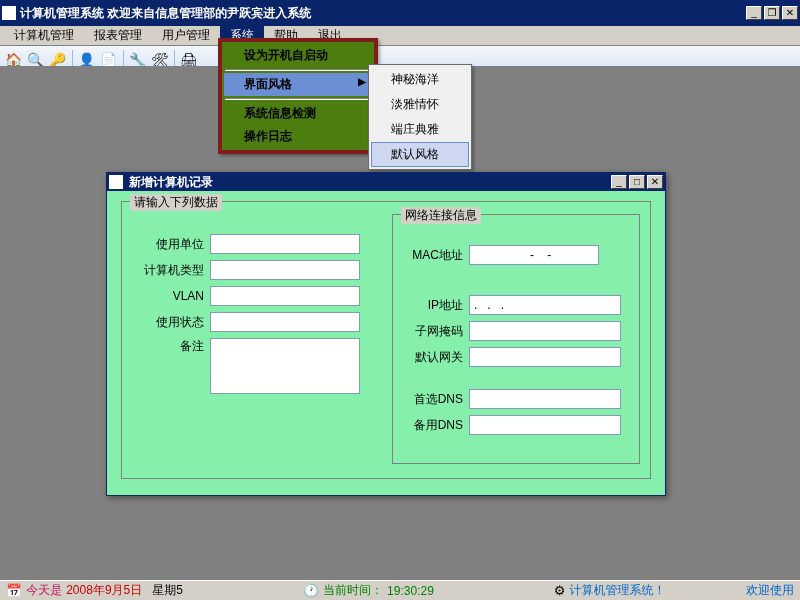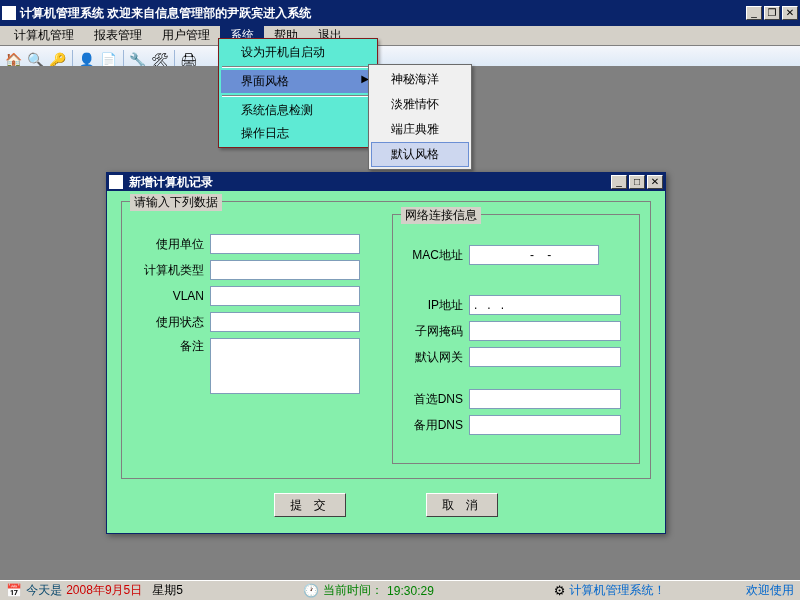--- a/index.html
+++ b/index.html
@@ -27,7 +27,7 @@
 .client { position:absolute; top:66px; left:0; right:0; bottom:20px; background:#808080;}
 
 
-.menu { position:absolute; background:#5eead4; border:1px solid #7f1d1d; box-shadow:2px 2px 3px rgba(0,0,0,.3); padding:2px;}
+.menu { position:absolute; background:#4d7c0f; border:4px solid #7f1d1d; box-shadow:2px 2px 3px rgba(0,0,0,.3); padding:2px;font-weight:bold;}
 .menu .row { padding:3px 28px 3px 20px; white-space:nowrap; position:relative;}
 .menu .row.hl { background:#6b8fd4; color:#000;}
 .menu .row .arrow { position:absolute; right:6px; top:3px; font-size:10px;}

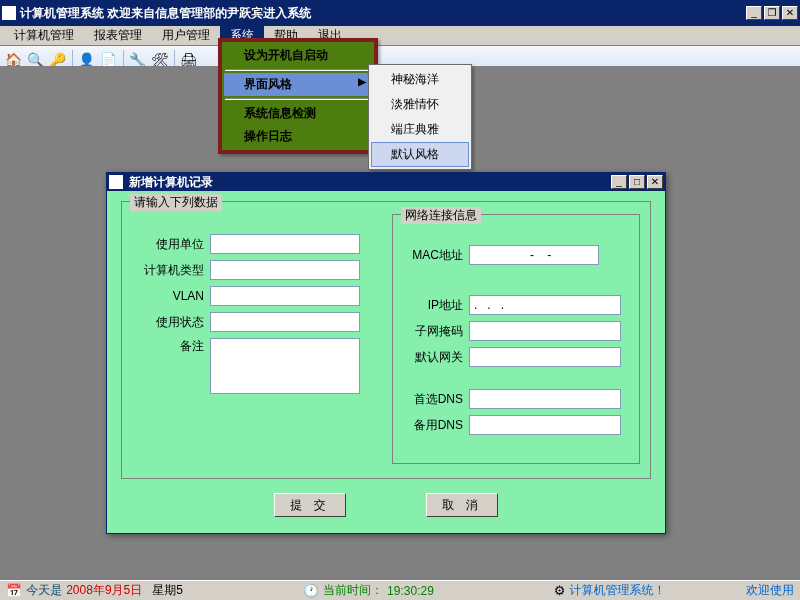--- a/index.html
+++ b/index.html
@@ -183,10 +183,6 @@
       </div>
     </div>
 
-    <div style="display:flex; justify-content:center; gap:80px; margin-top:14px;">
-      <button class="btn">提 交</button>
-      <button class="btn">取 消</button>
-    </div>
   </div>
 </div>
 

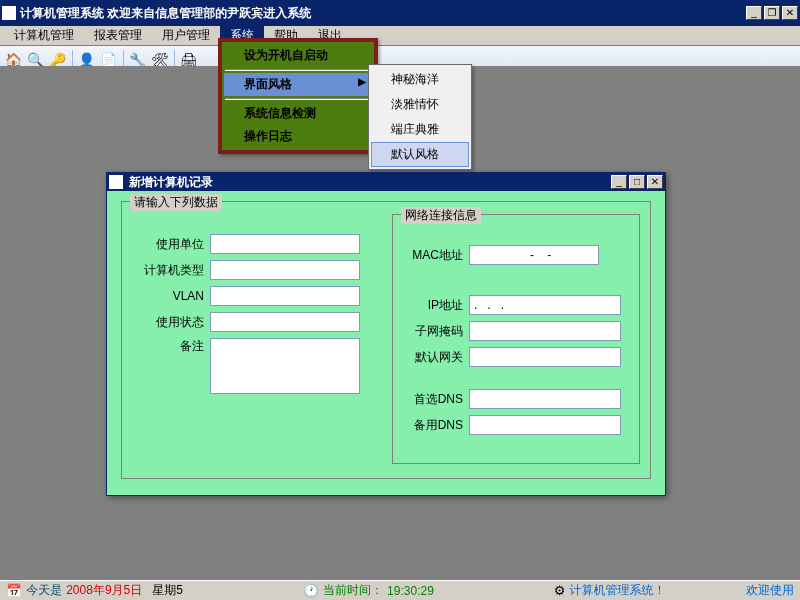--- a/index.html
+++ b/index.html
@@ -189,7 +189,7 @@
 <div class="statusbar">
   <div class="cell">
     <span class="sicon">📅</span>
-    <span style="color:#0c4a6e;">今天是</span>
+    <span style="color:#be185d;">今天是</span>
     <span style="color:#c00;">2008年9月5日</span>
     <span style="margin-left:6px;">星期5</span>
   </div>

